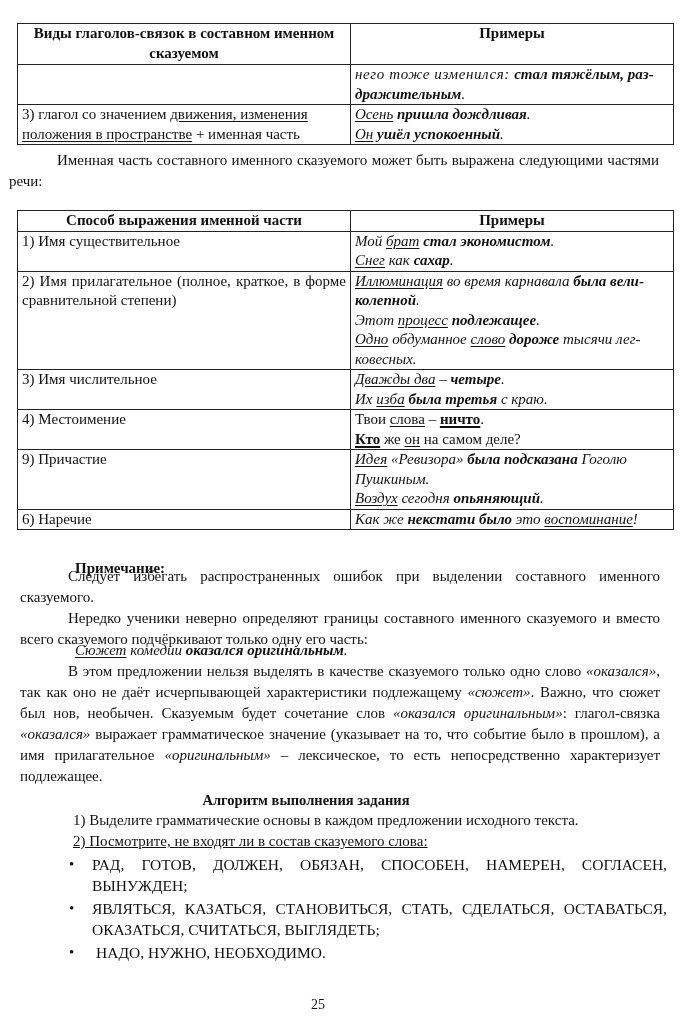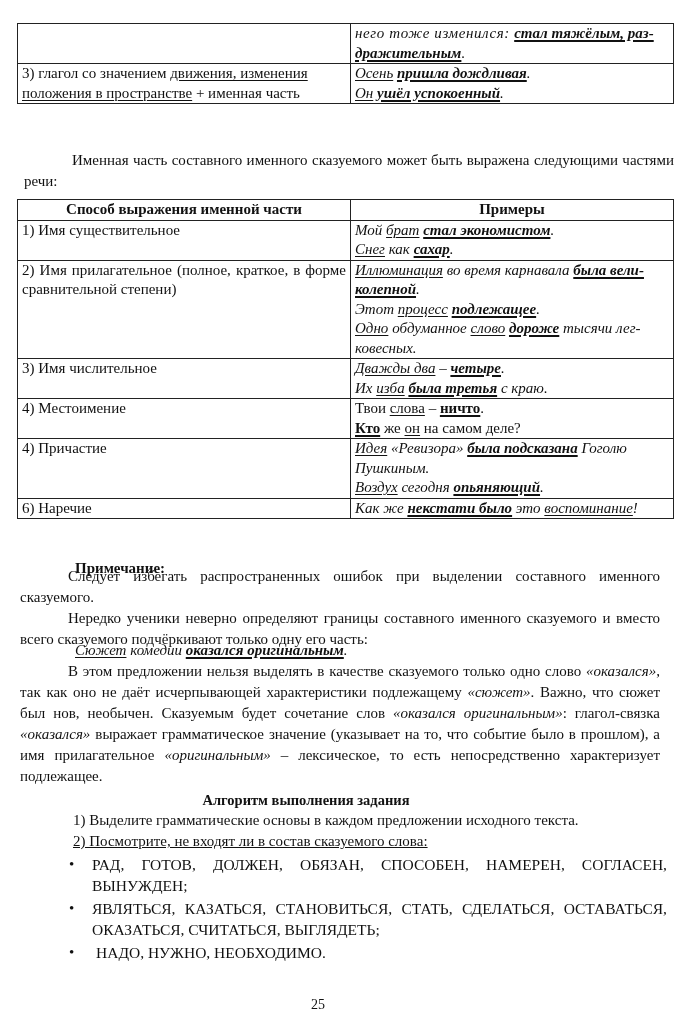--- a/index.html
+++ b/index.html
@@ -27,6 +27,10 @@
 
 <table style="top:23px;">
   <tbody>
+      <tr>
+    <th class="c1" style="height:40px;">Виды глаголов-связок в составном именном сказуемом</th>
+    <th style="vertical-align:top;">Примеры</th>
+  </tr>
   <tr>
     <td class="c1" style="height:39px;"></td>
     <td>

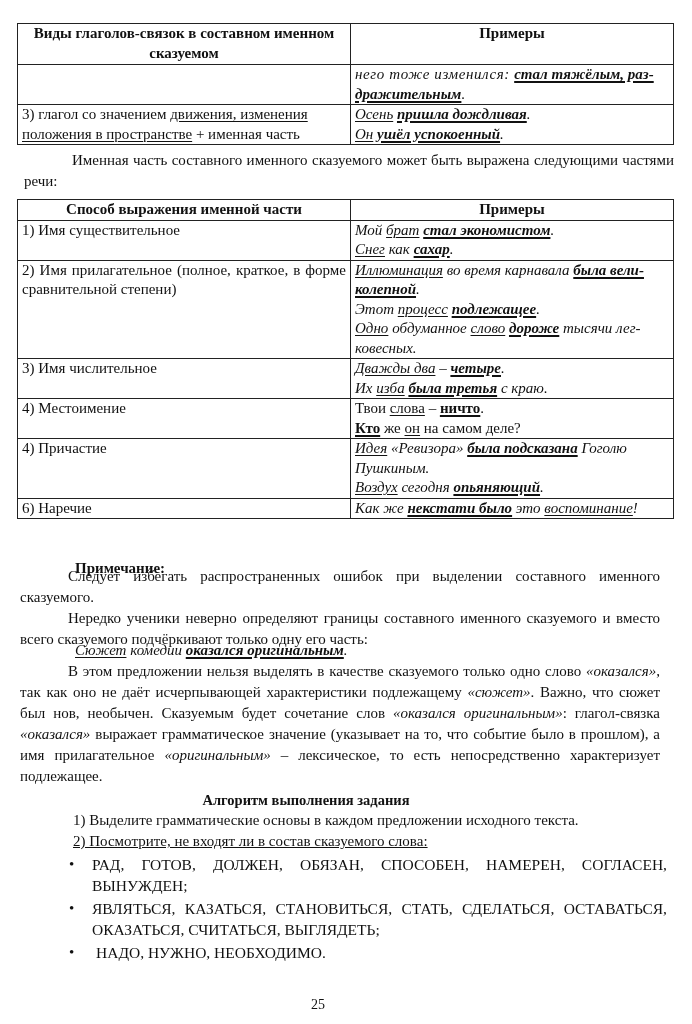--- a/index.html
+++ b/index.html
@@ -13,7 +13,7 @@
   .c1 { width: 324px; }
   .i { font-style: italic; margin-top: 23px; }
   .u { text-decoration: underline; text-underline-offset: 2px; }
-  .b { font-weight: bold; font-style: italic; text-decoration: underline; text-decoration-thickness: 2px; text-underline-offset: 2px; }
+  .b { font-weight: bold; font-style: italic; text-decoration-thickness: 2px; text-underline-offset: 2px; }
   .bn { font-weight: bold; text-decoration: underline; text-decoration-thickness: 2px; text-underline-offset: 2px; }
   .just { text-align: justify; }
   .para { position: absolute; left: 20px; width: 640px; line-height: 20.5px; text-align: justify; }

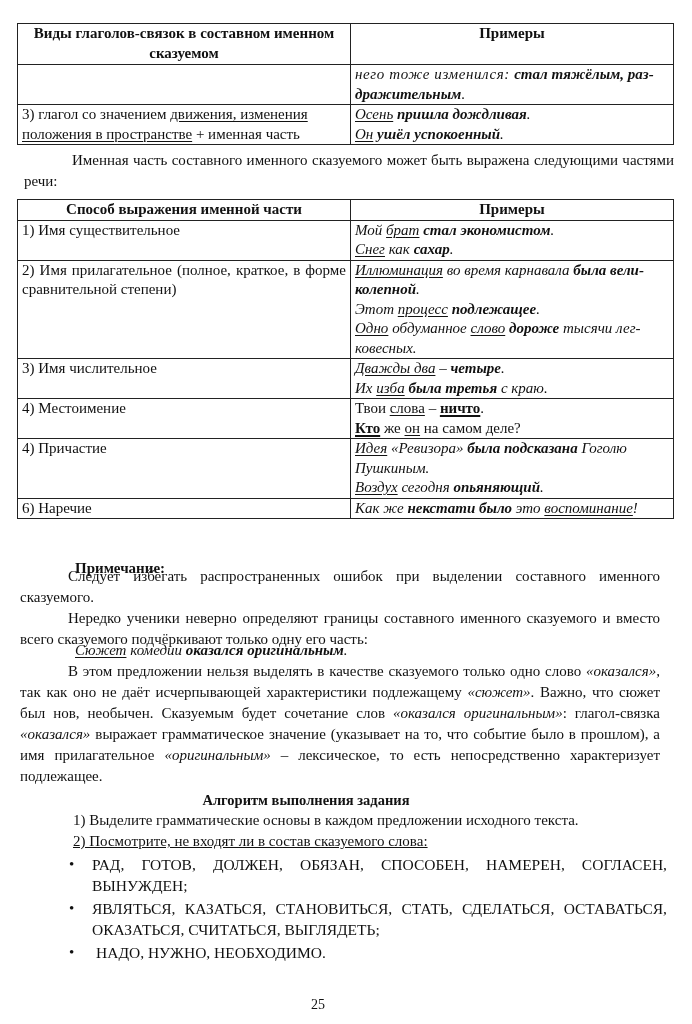--- a/index.html
+++ b/index.html
@@ -51,7 +51,7 @@
 </tbody>
   </table>
 
-<div class="para ind" style="top:150px; left:24px; width:650px;">Именная часть составного именного сказуемого может быть выражена следующими частями речи:</div>
+<div class="para ind" style="top:150px; left:9px; width:650px;">Именная часть составного именного сказуемого может быть выражена следующими частями речи:</div>
 
 <table style="top:199px;">
   <tbody>

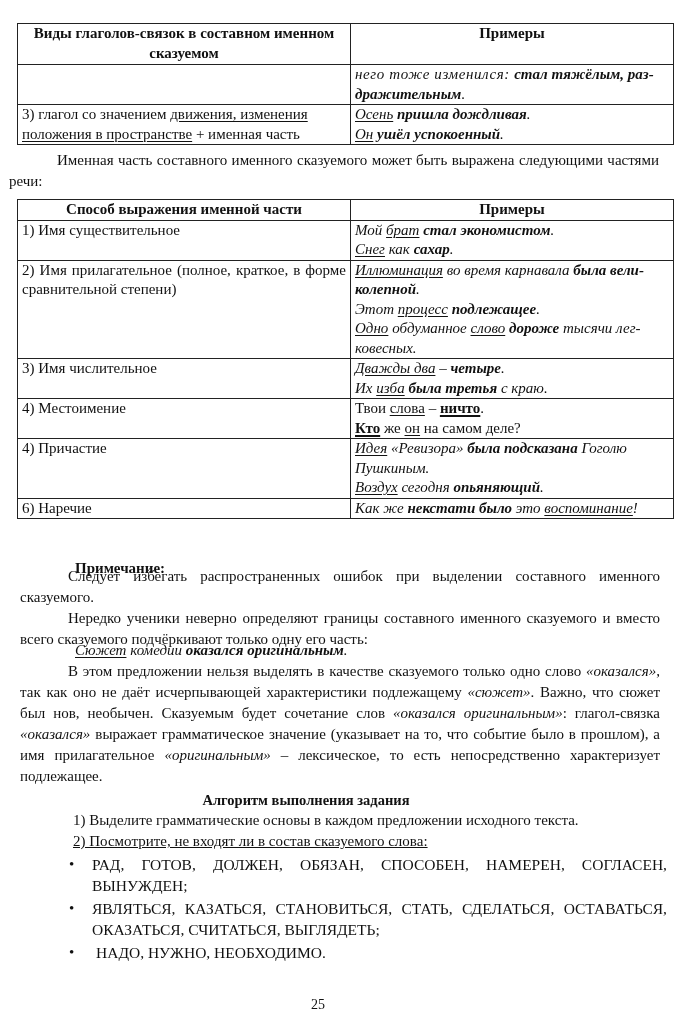--- a/index.html
+++ b/index.html
@@ -53,7 +53,7 @@
 
 <div class="para ind" style="top:150px; left:9px; width:650px;">Именная часть составного именного сказуемого может быть выражена следующими частями речи:</div>
 
-<table style="top:199px;">
+<table style="top:210px;">
   <tbody>
       <tr>
     <th class="c1">Способ выражения именной части</th>

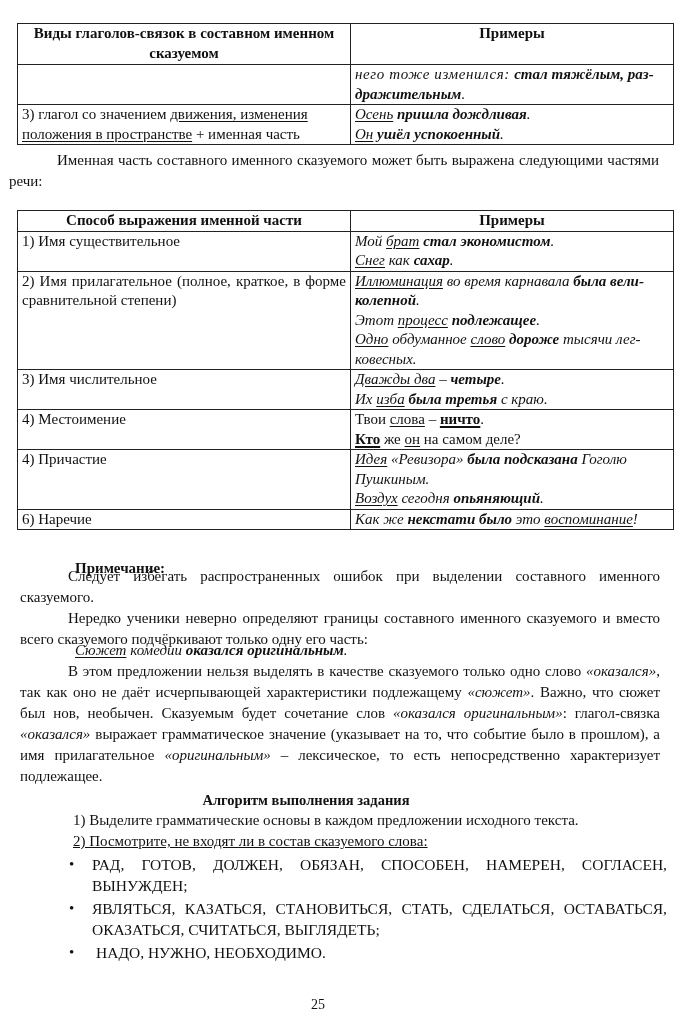--- a/index.html
+++ b/index.html
@@ -96,7 +96,7 @@
   </tr>
 
   <tr>
-    <td class="c1">4) Причастие</td>
+    <td class="c1">9) Причастие</td>
     <td class="just">
       <span class="i u">Идея</span><span class="i"> «Ревизора» </span><span class="b">была подсказана</span><span class="i"> Гоголю</span><br>
       <span class="i">Пушкиным.</span><br>

